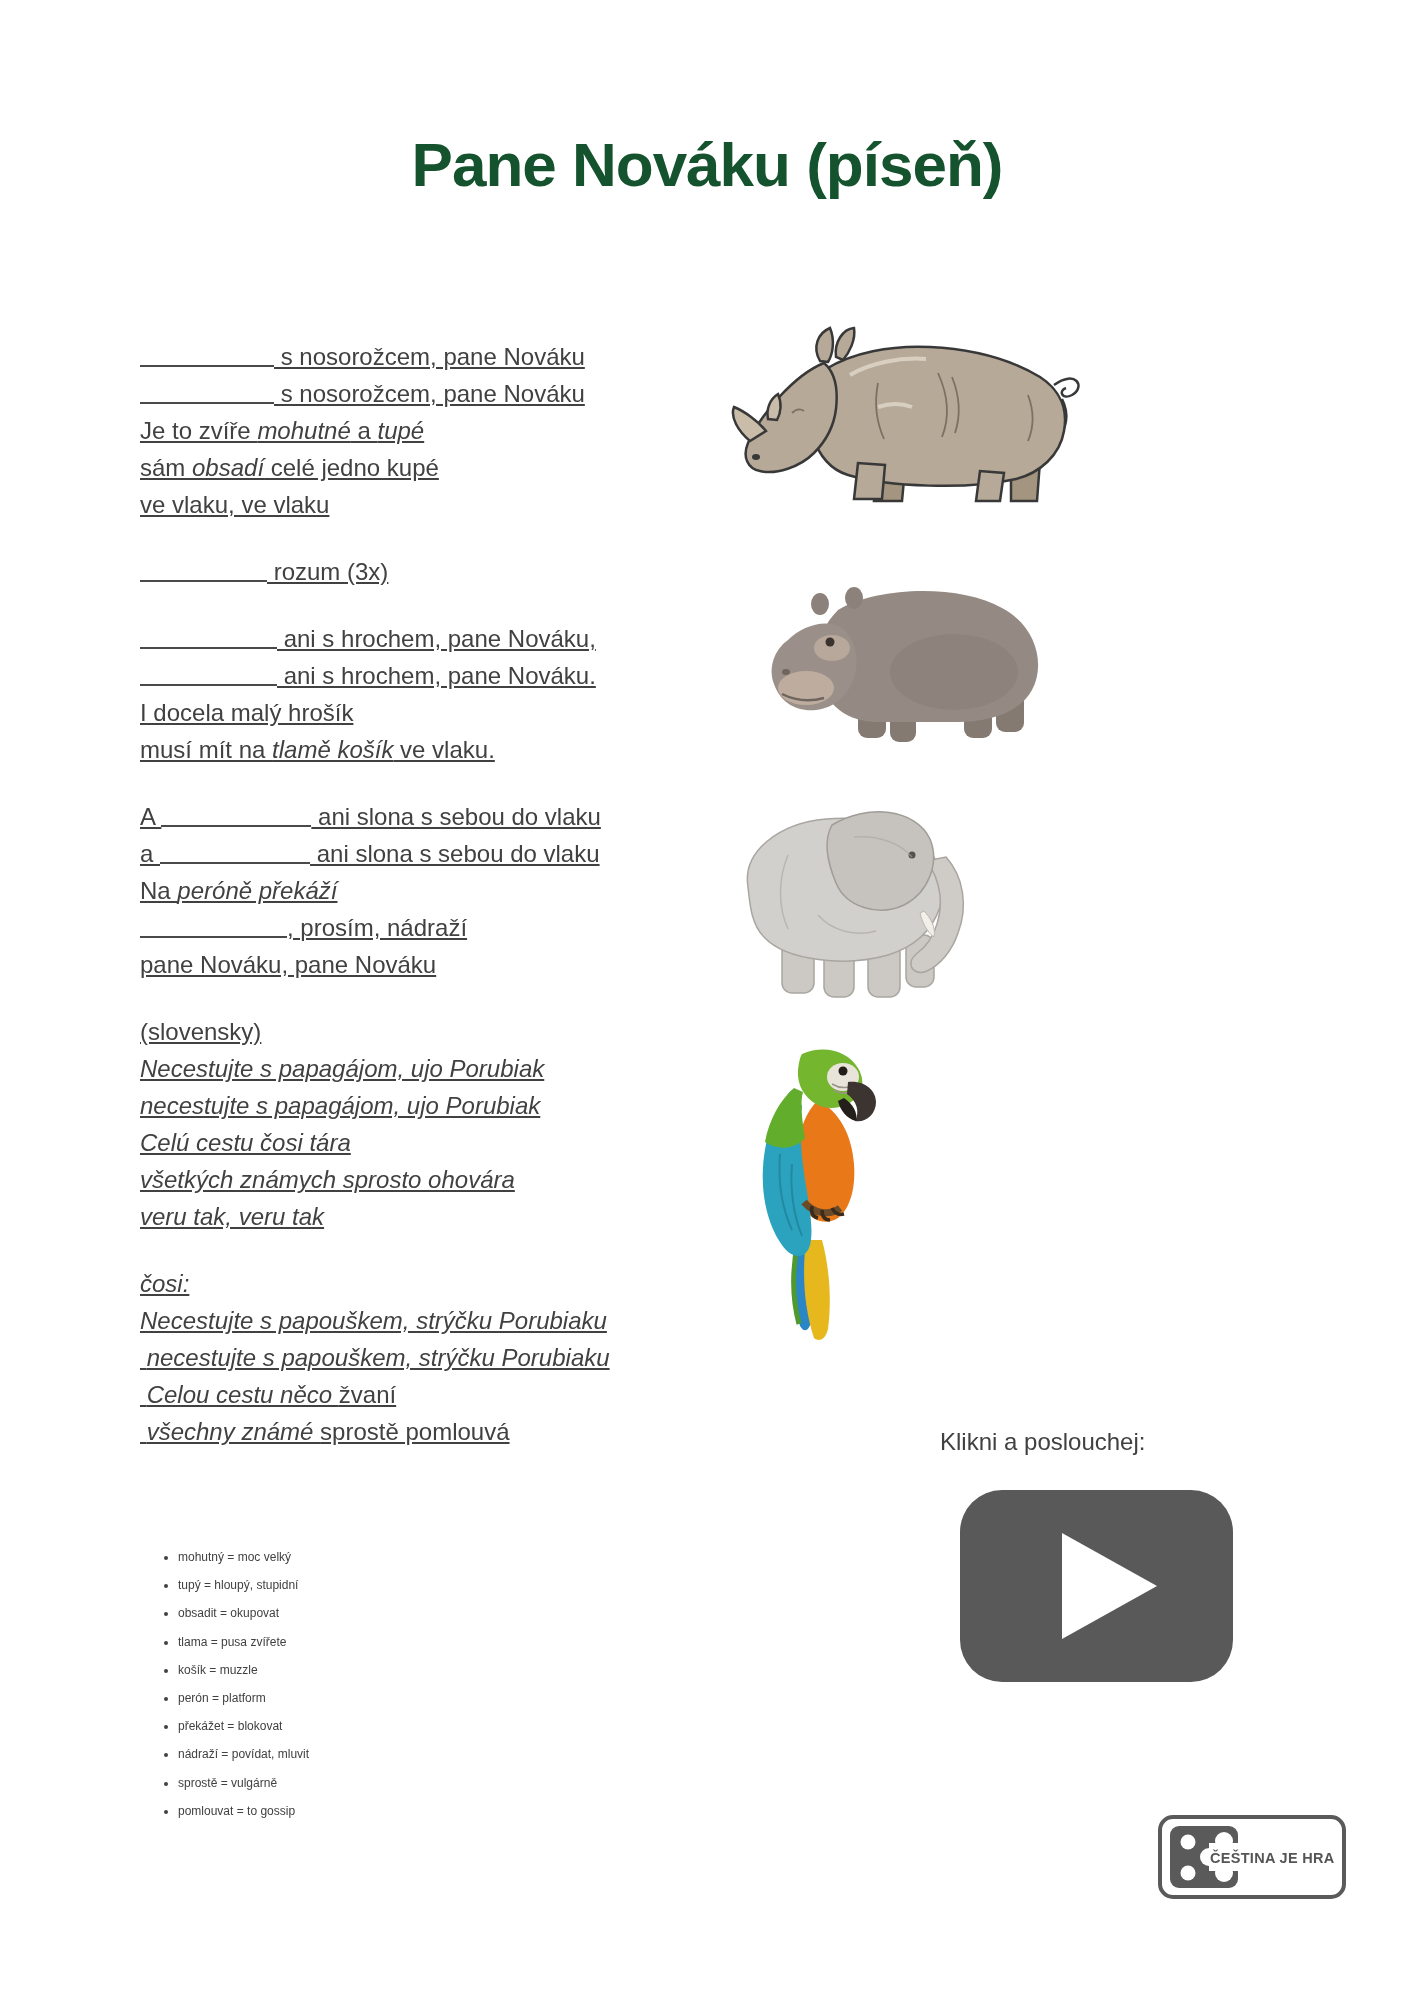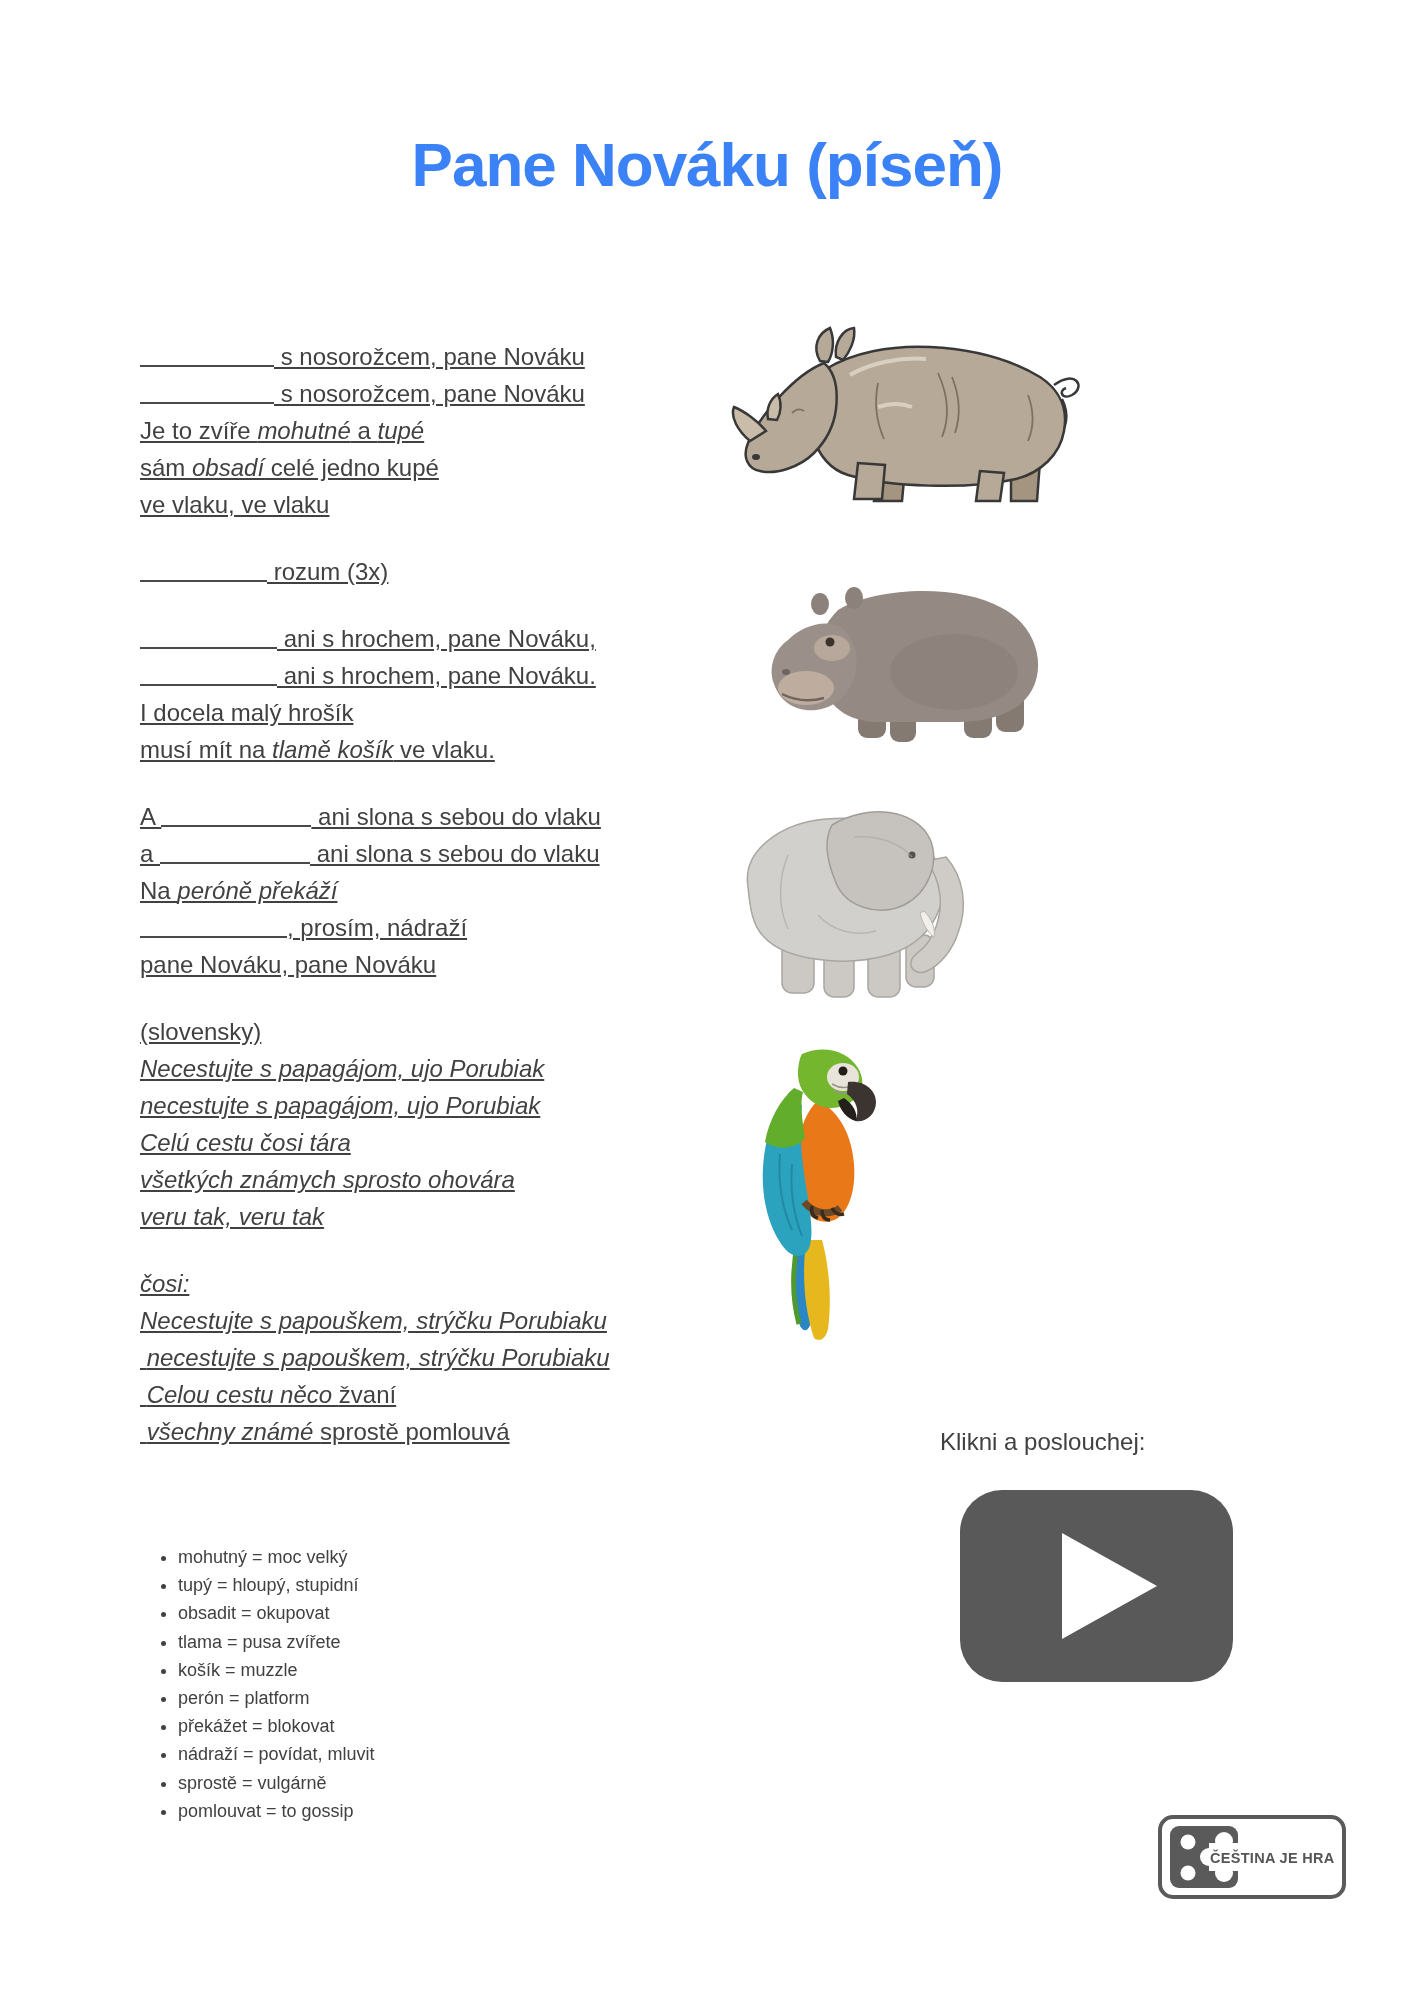--- a/index.html
+++ b/index.html
@@ -11,7 +11,7 @@
   h1.title{
     position:absolute;top:128px;left:0;width:100%;margin:0;
     text-align:center;font-size:62px;line-height:74px;font-weight:700;
-    letter-spacing:-1px;color:#3b82f6;
+    letter-spacing:-1px;color:#14532d;
   }
   .lyrics{position:absolute;left:140px;top:338px;font-size:24px;font-weight:300;}
   .stanza{margin:0 8px 30px 0;text-decoration:underline;}

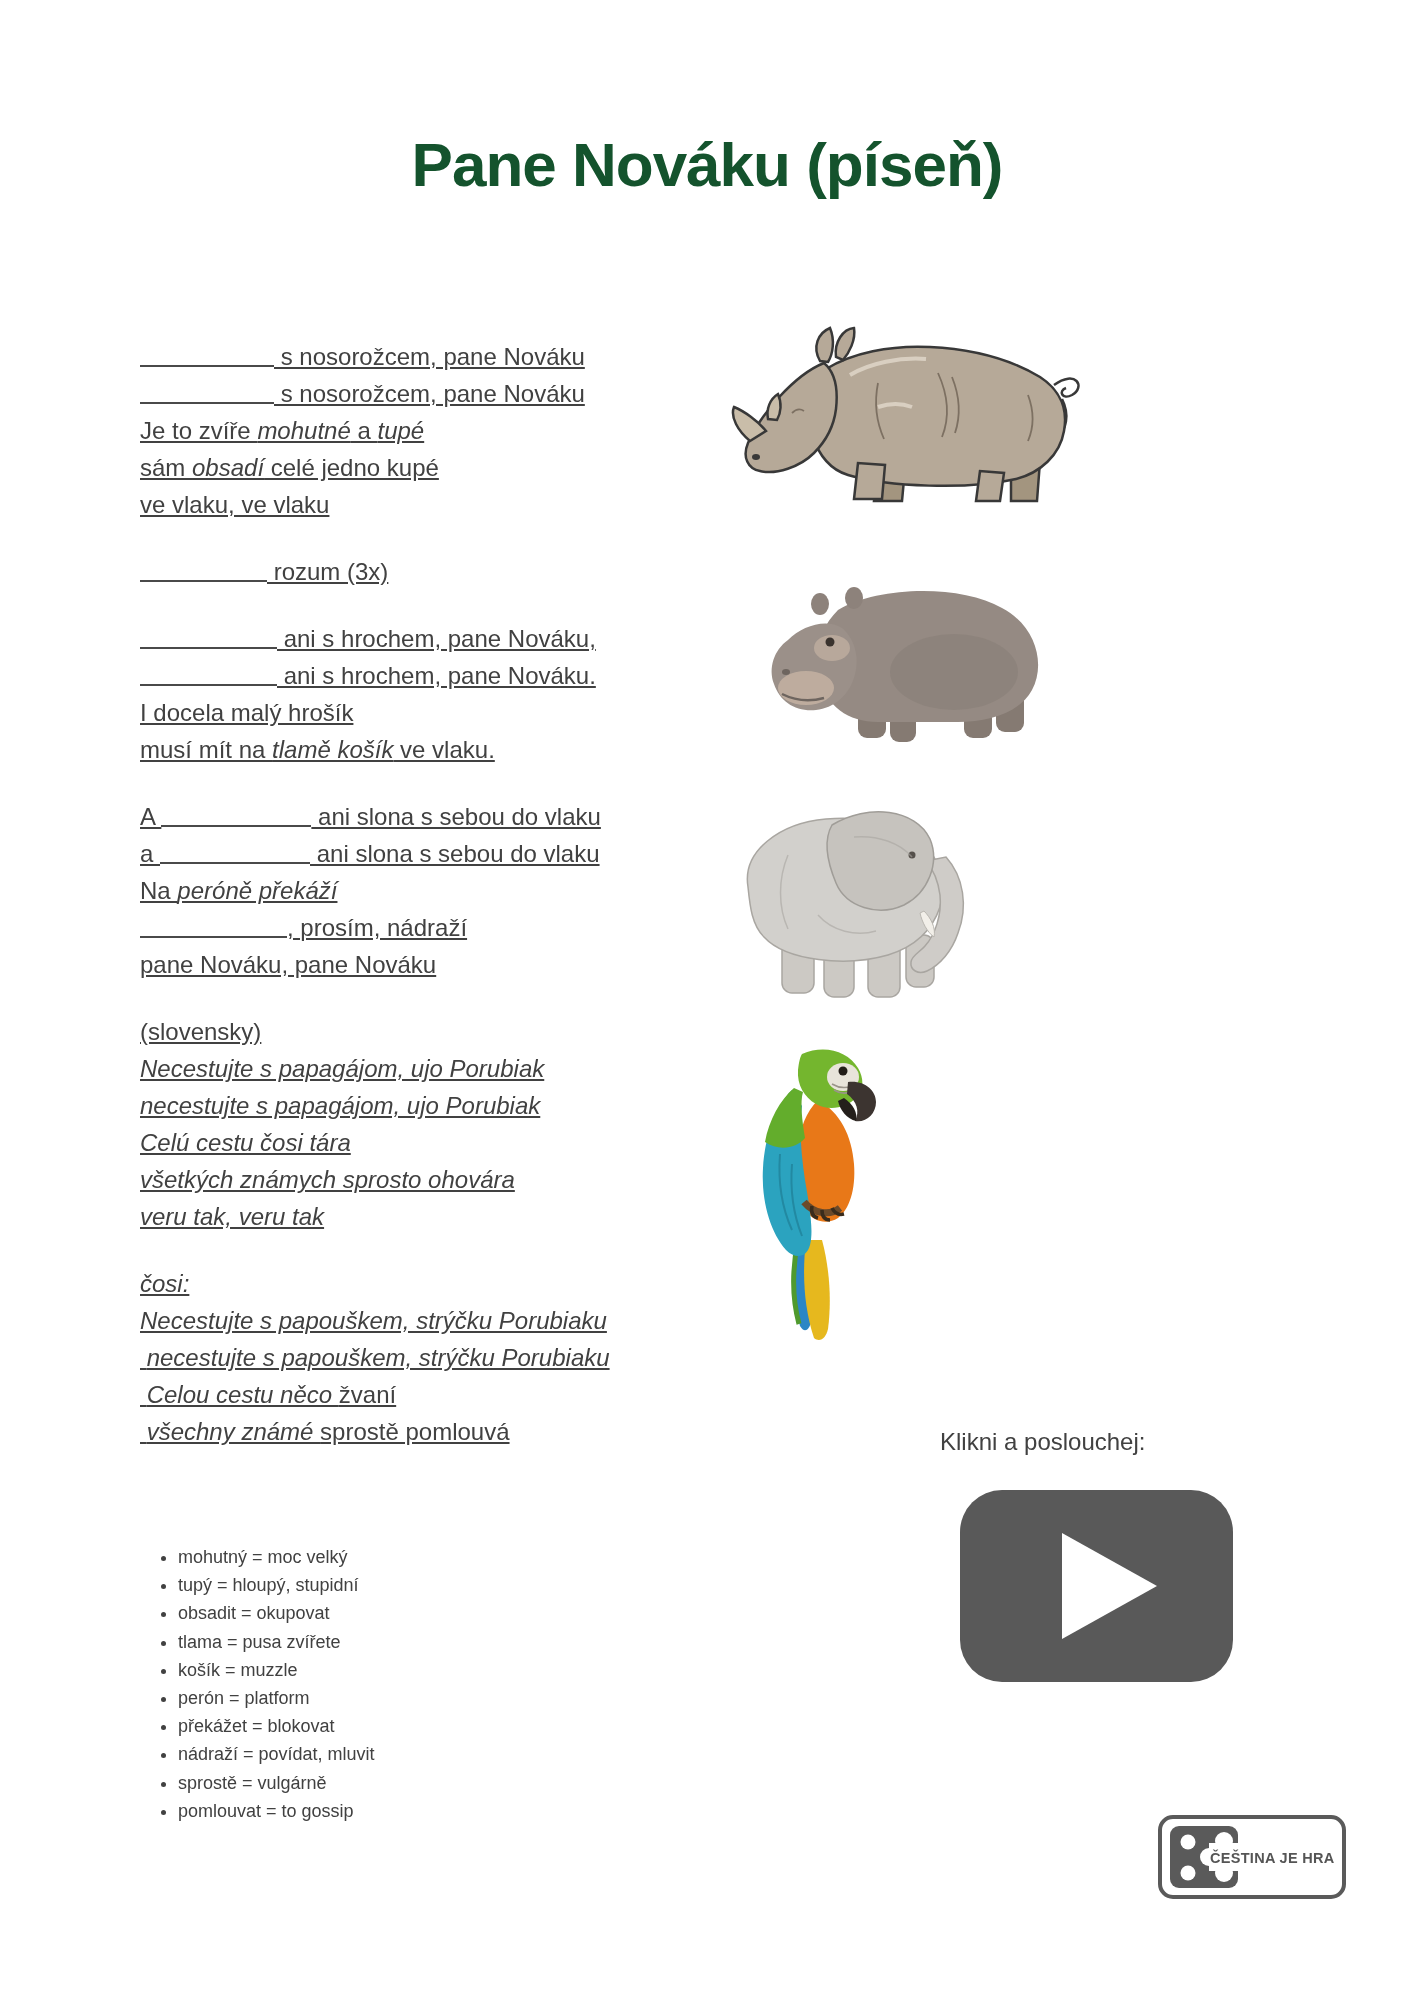--- a/index.html
+++ b/index.html
@@ -23,7 +23,7 @@
   }
   .vocab{
     position:absolute;left:140px;top:1543px;margin:0;padding:0 0 0 38px;
-    font-size:18px;font-weight:300;
+    font-size:12px;font-weight:300;
   }
   .vocab li{line-height:28.2px;}
   .listen-label{

